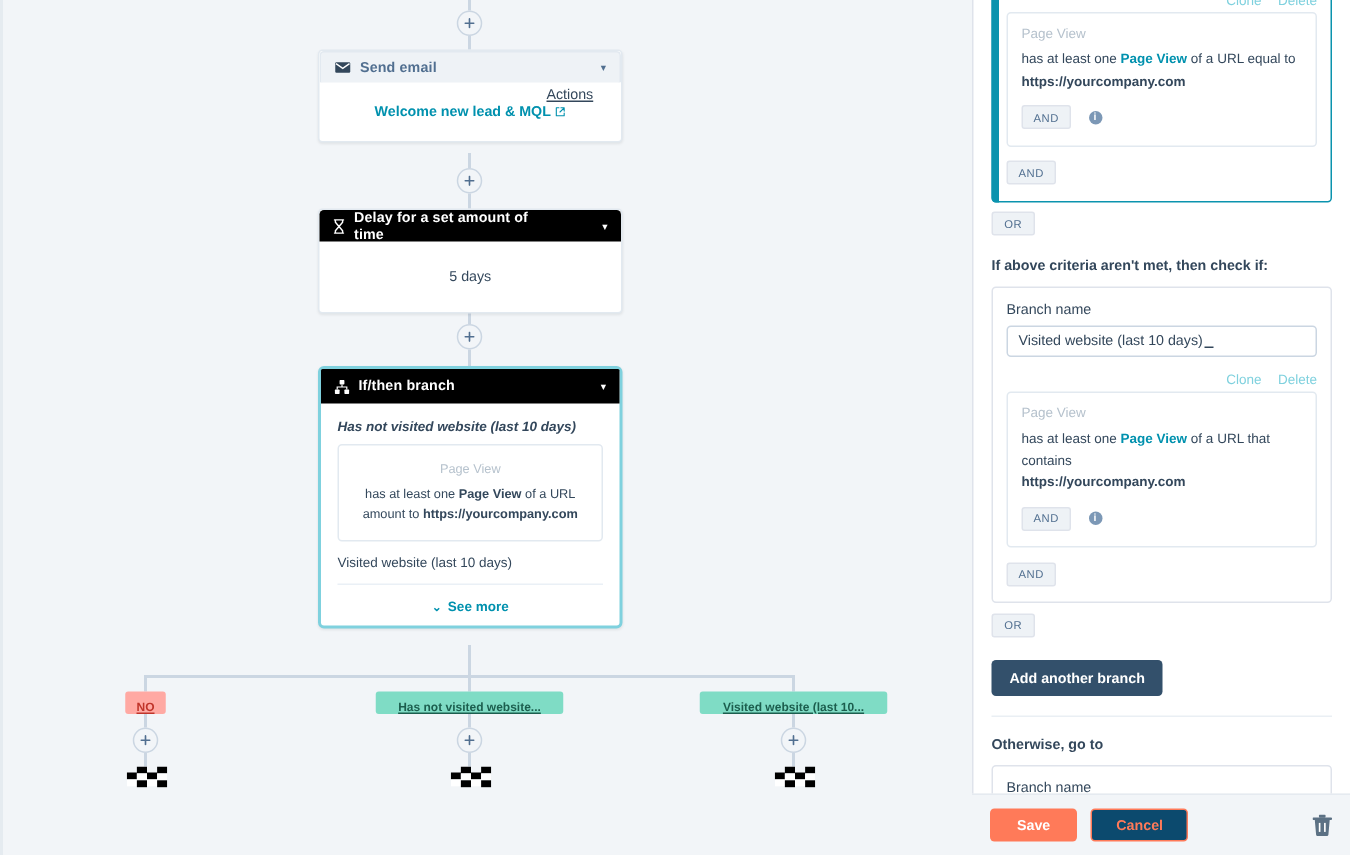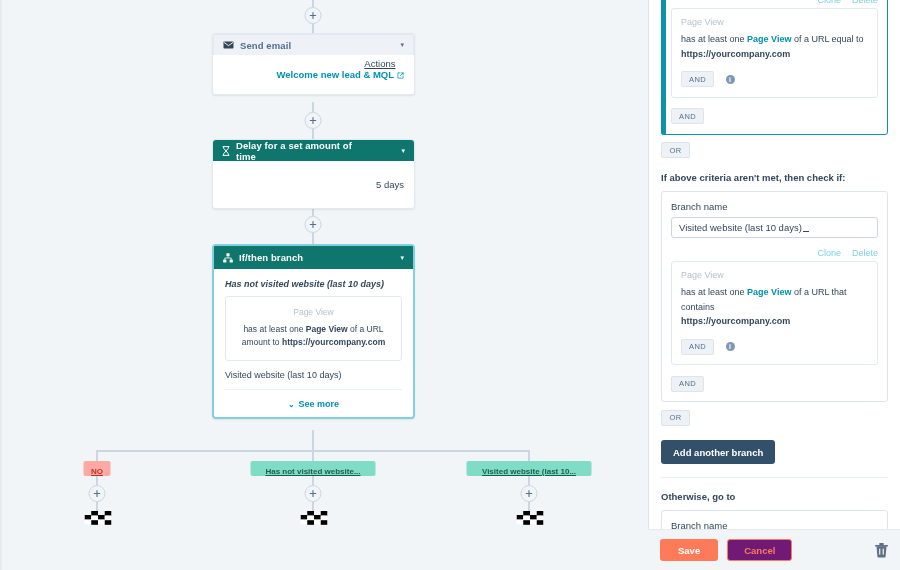--- a/index.html
+++ b/index.html
@@ -79,7 +79,7 @@
   .hd-dark  { background:#0f766e; color:#ffffff; }
   .hd-dark .actions { color:#ffffff; }
 
-  .card-body { padding: 14px 10px; text-align:right; font-size: 9.5px; }
+  .card-body { padding: 14px 10px; text-align:center; font-size: 9.5px; }
   .card.bordered { border:1px solid #e2e9f0; }
 
   .mail-ico, .hour-ico, .branch-ico { display:block; }

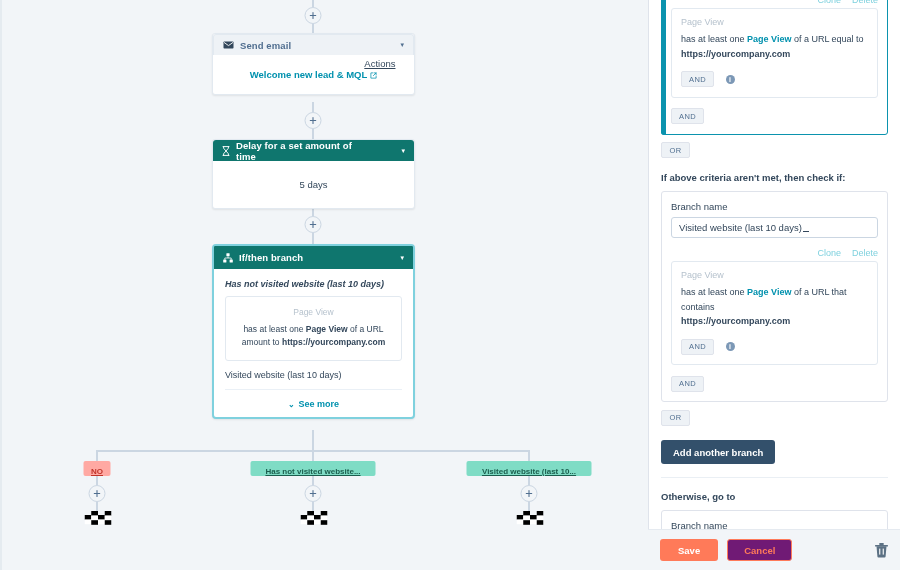--- a/index.html
+++ b/index.html
@@ -76,7 +76,7 @@
 
   .hd-light { background:#eef2f6; color:#516f90; border:1px solid #e2e9f0; border-bottom:none; }
   .hd-light .actions { color:#33475b; }
-  .hd-dark  { background:#0f766e; color:#ffffff; }
+  .hd-dark  { background:#000000; color:#ffffff; }
   .hd-dark .actions { color:#ffffff; }
 
   .card-body { padding: 14px 10px; text-align:center; font-size: 9.5px; }

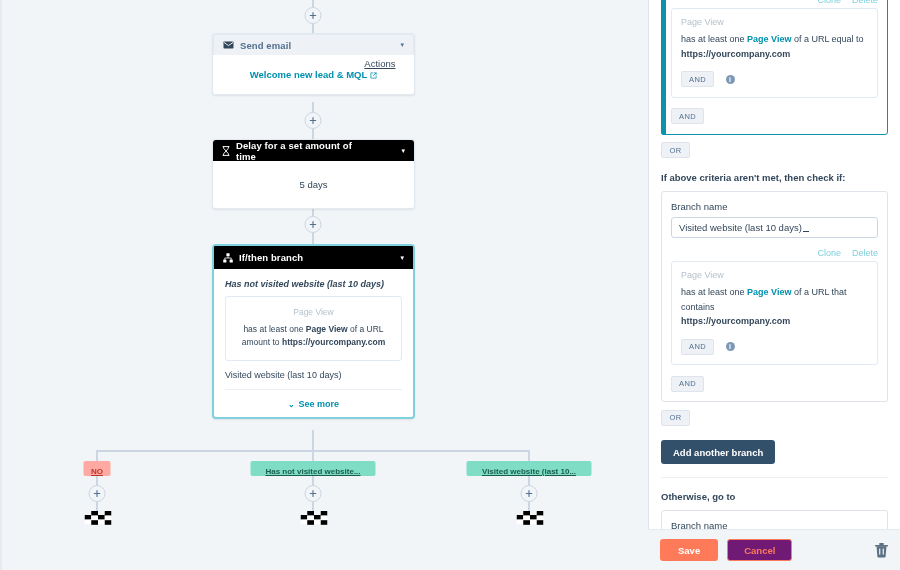--- a/index.html
+++ b/index.html
@@ -230,7 +230,7 @@
     font-size:9.5px; font-weight:600; cursor:pointer;
   }
   .btn-cancel {
-    background:#701a75; color:#ff7a59; border:1px solid #ff7a59;
+    background:#0c4a6e; color:#ff7a59; border:1px solid #ff7a59;
     height:22px; padding:0 16px; border-radius:3px;
     display:flex; align-items:center; justify-content:center;
     font-size:9.5px; font-weight:600; cursor:pointer;

